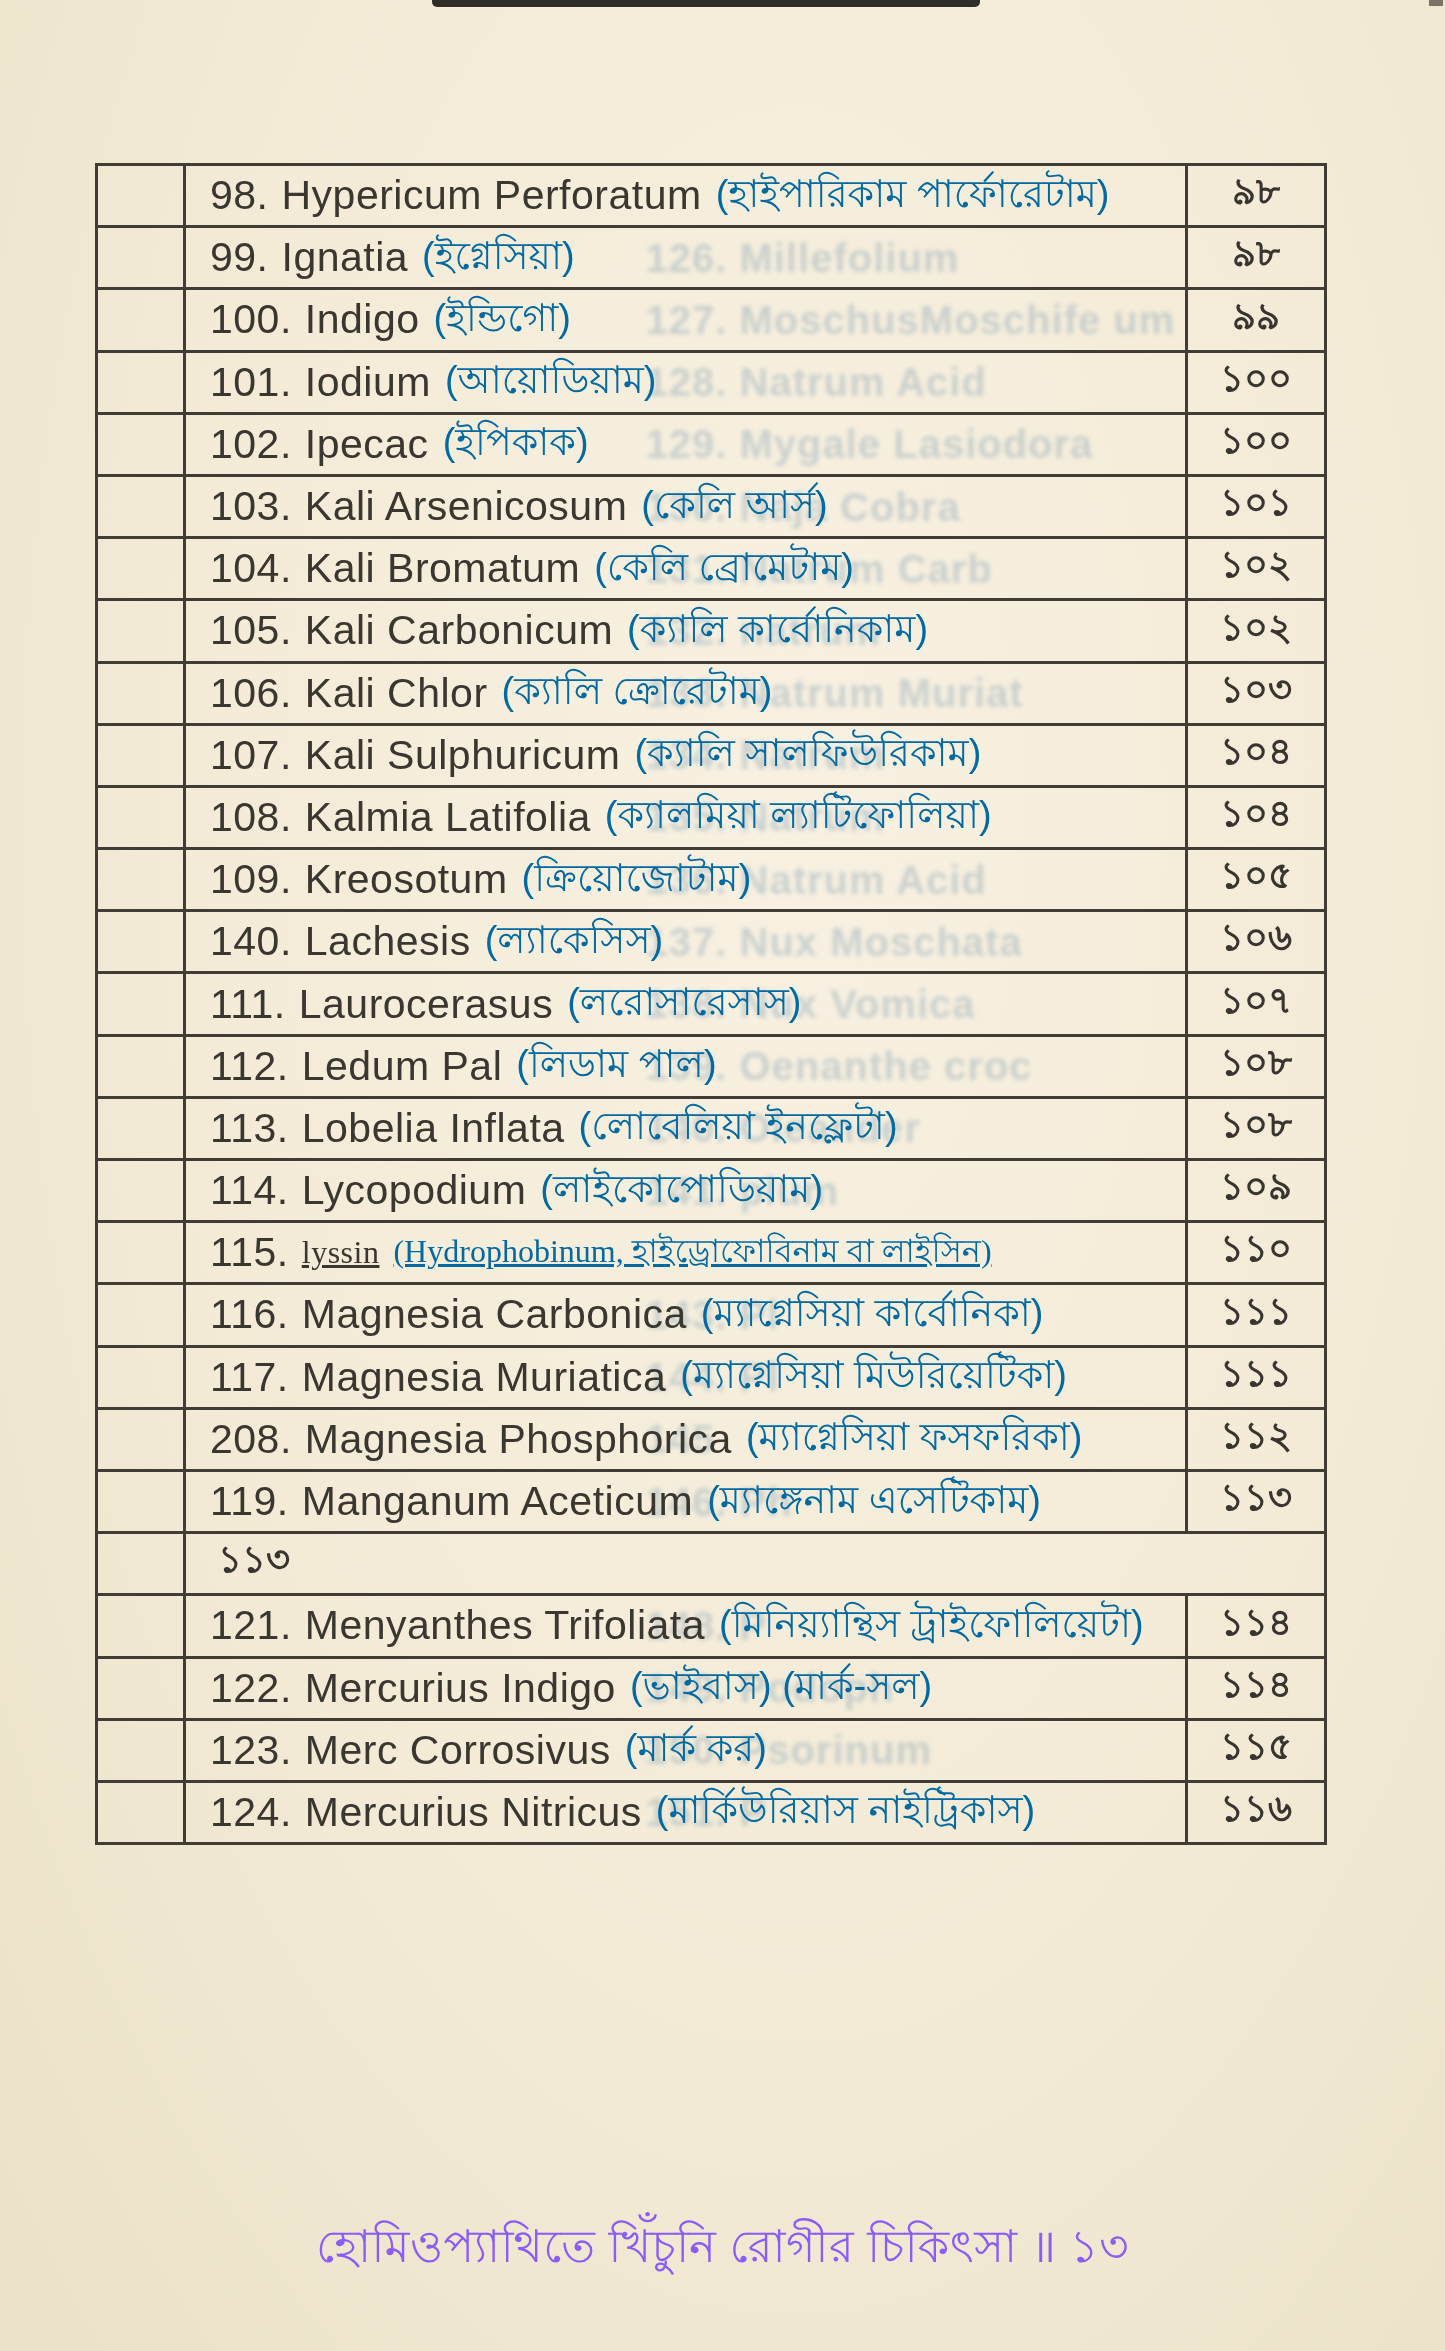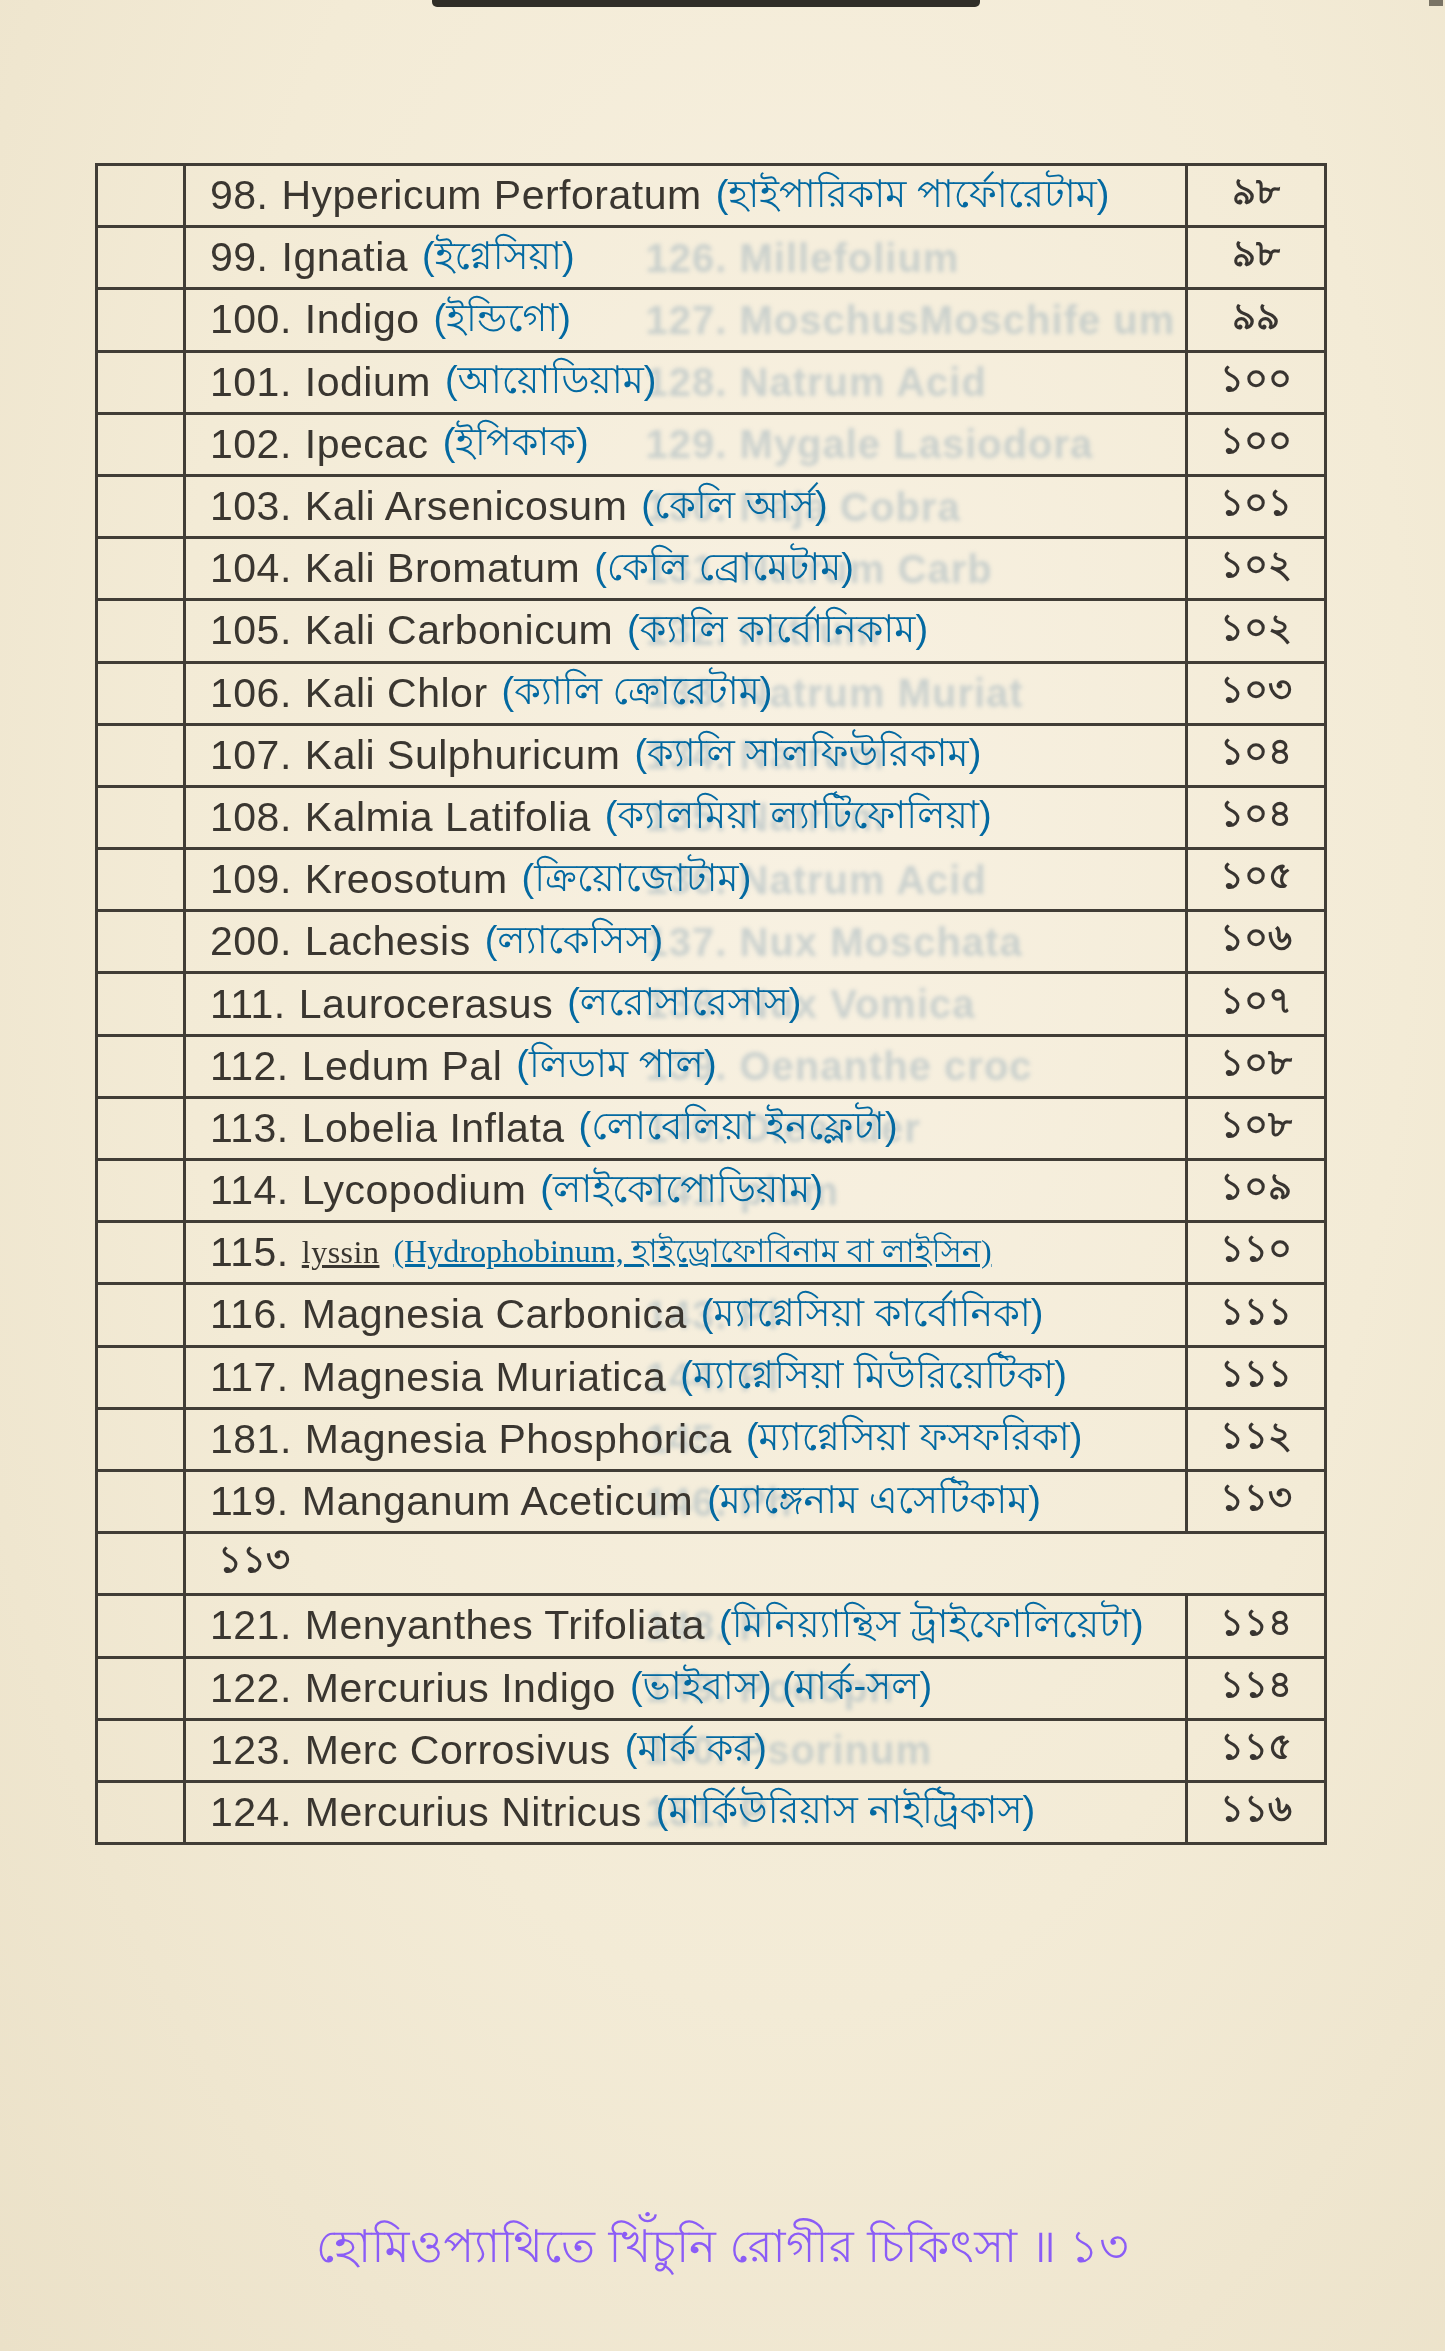--- a/index.html
+++ b/index.html
@@ -231,7 +231,7 @@
     <div class="cell c1"></div>
     <div class="cell c2">
       <span class="ghost">137. Nux Moschata</span>
-      <span class="num">200.</span>
+      <span class="num">140.</span>
       <span class="name">Lachesis</span>
       <span class="bn">(ল্যাকেসিস)</span>
     </div>

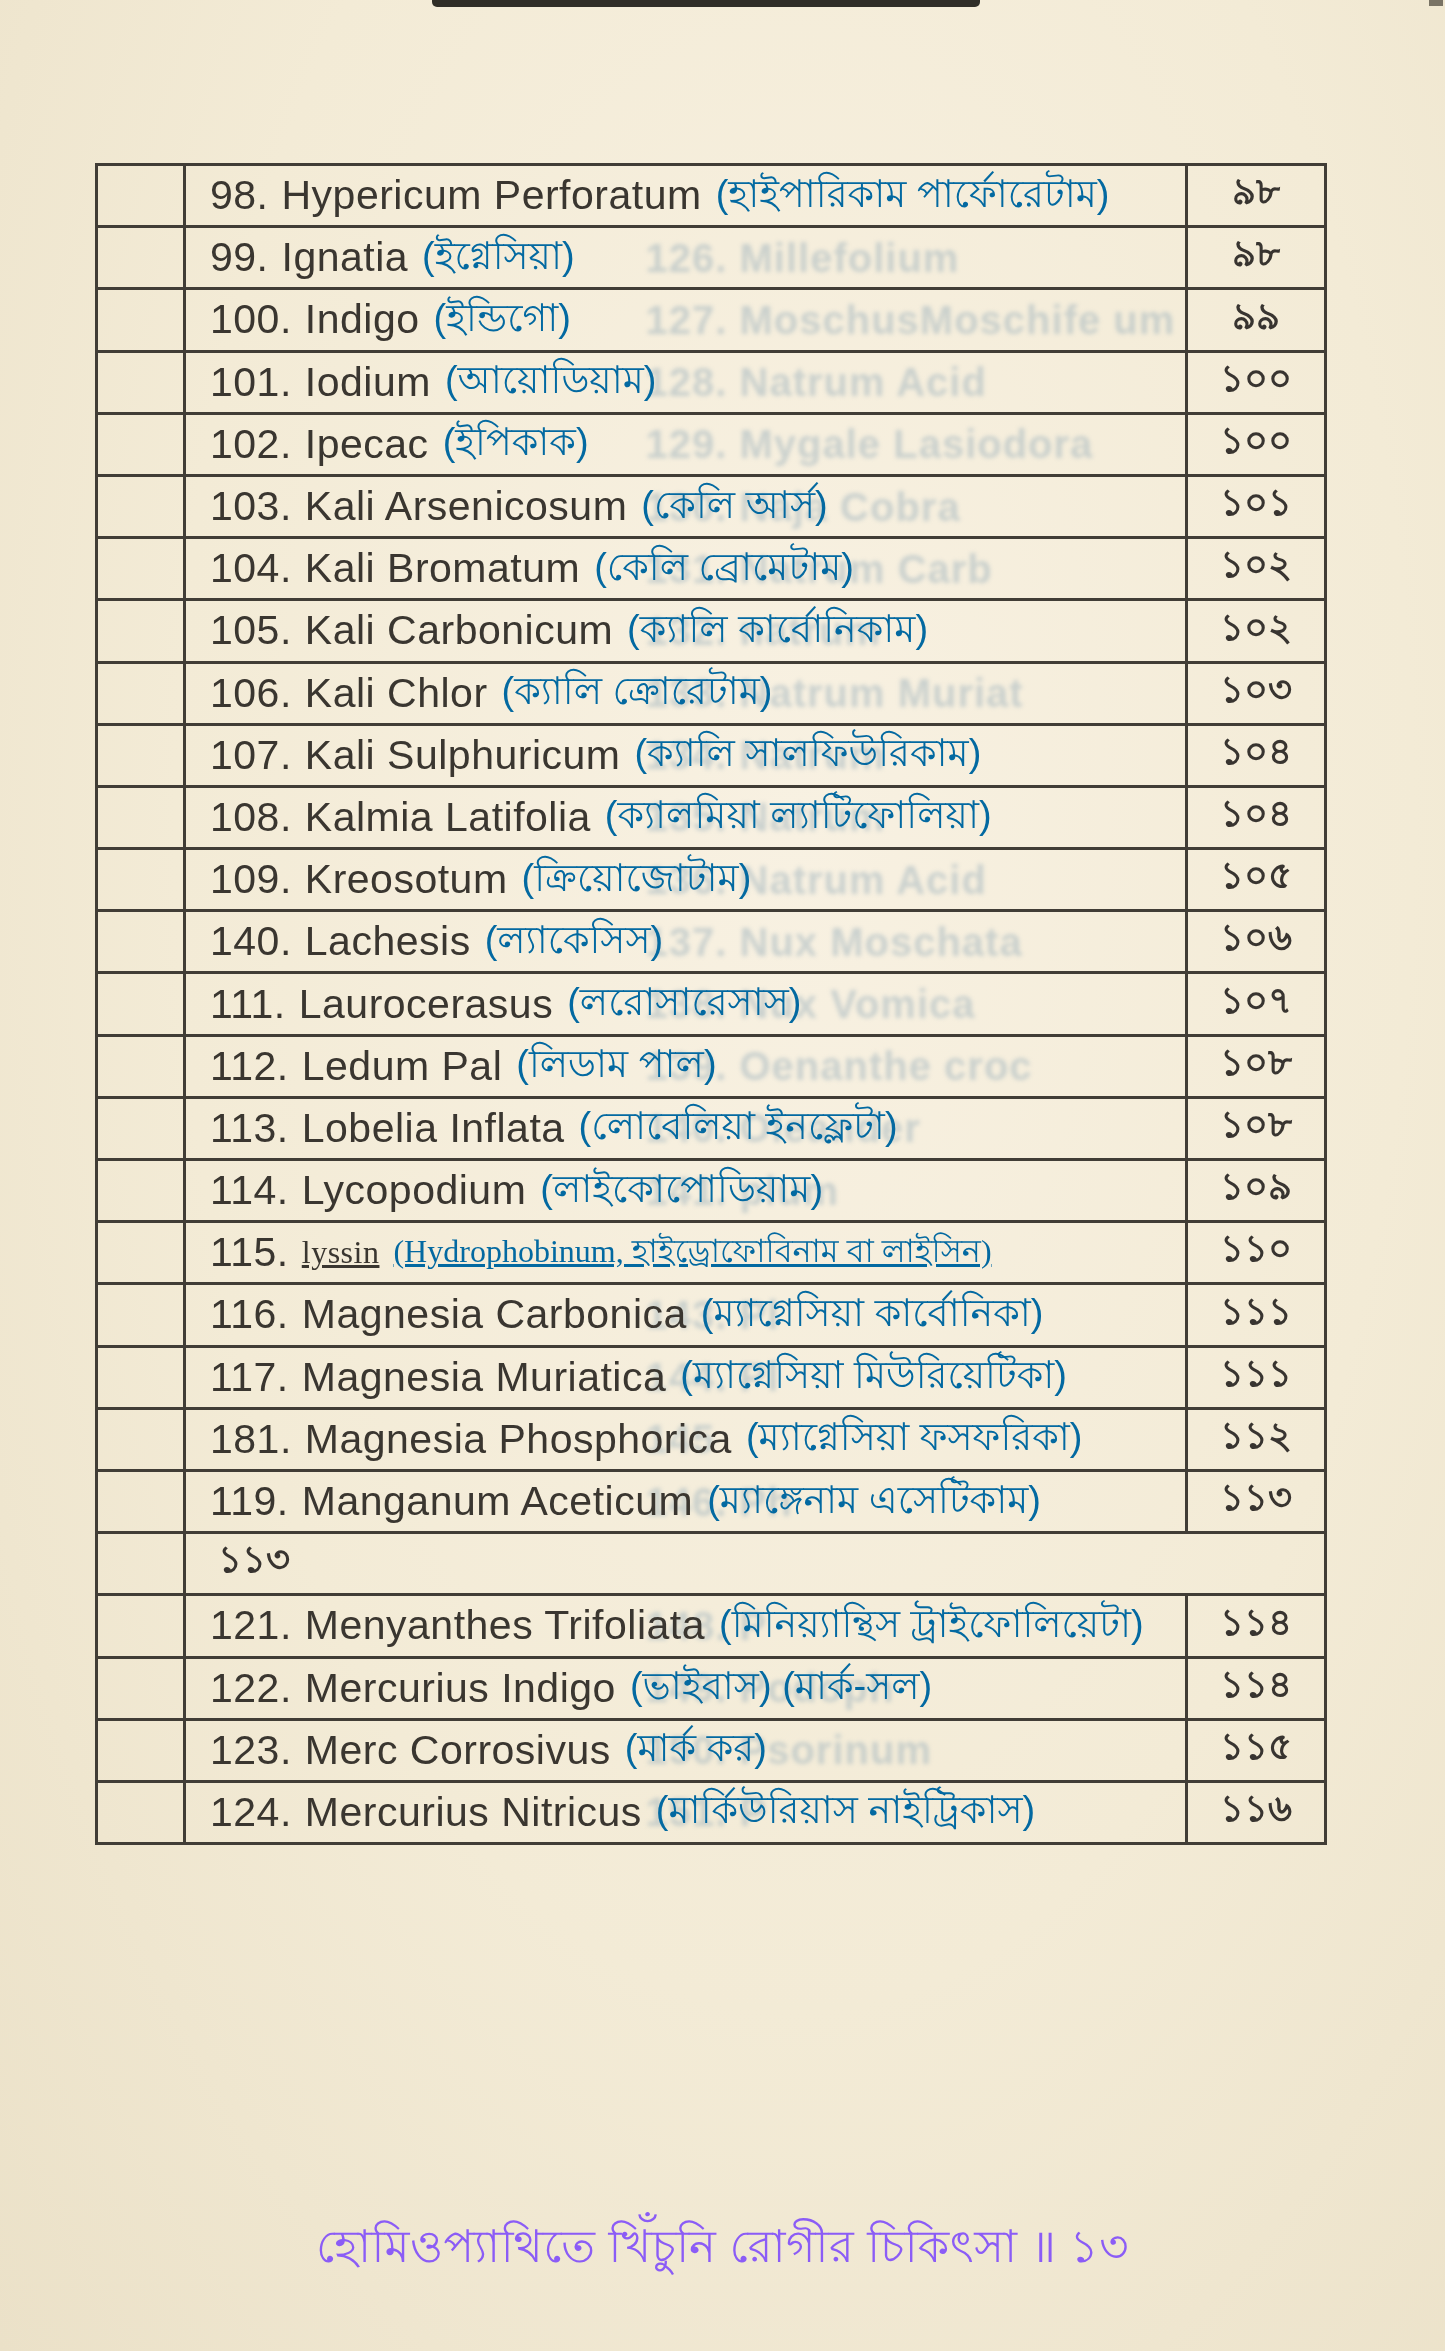--- a/index.html
+++ b/index.html
@@ -335,7 +335,7 @@
     <div class="cell c1"></div>
     <div class="cell c2">
       <span class="ghost">145</span>
-      <span class="num">181.</span>
+      <span class="num">208.</span>
       <span class="name">Magnesia Phosphorica</span>
       <span class="bn">(ম্যাগ্নেসিয়া ফসফরিকা)</span>
     </div>

